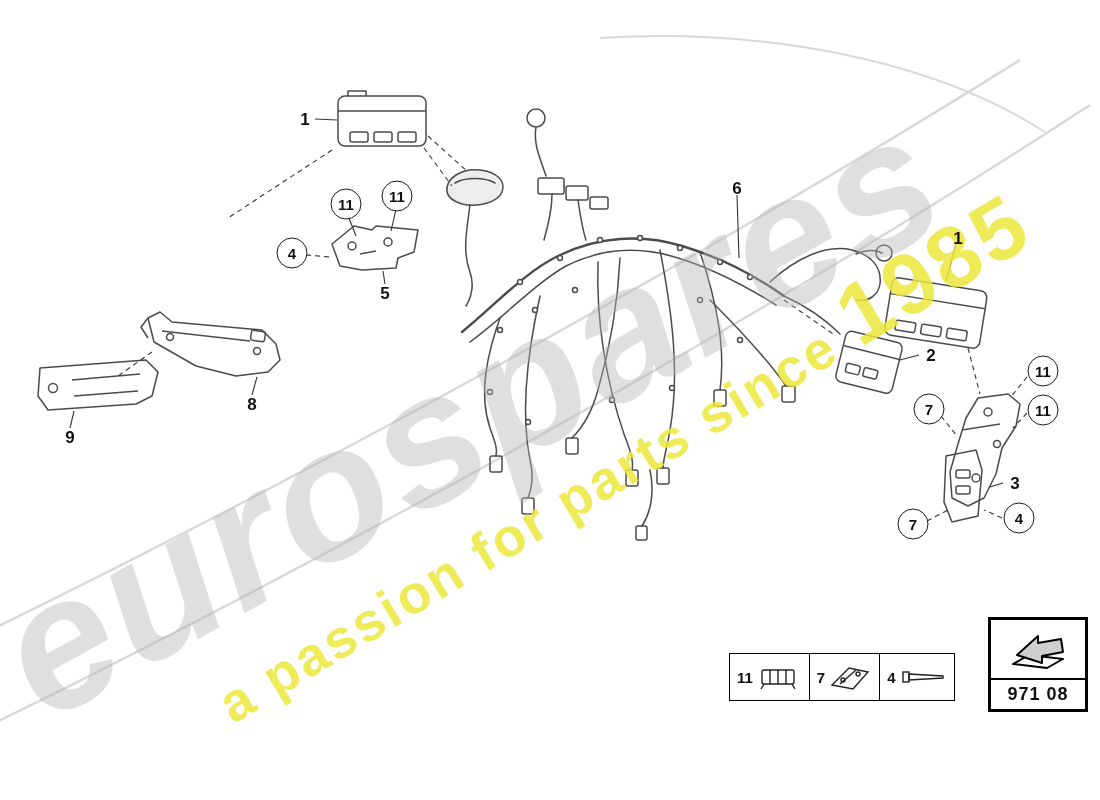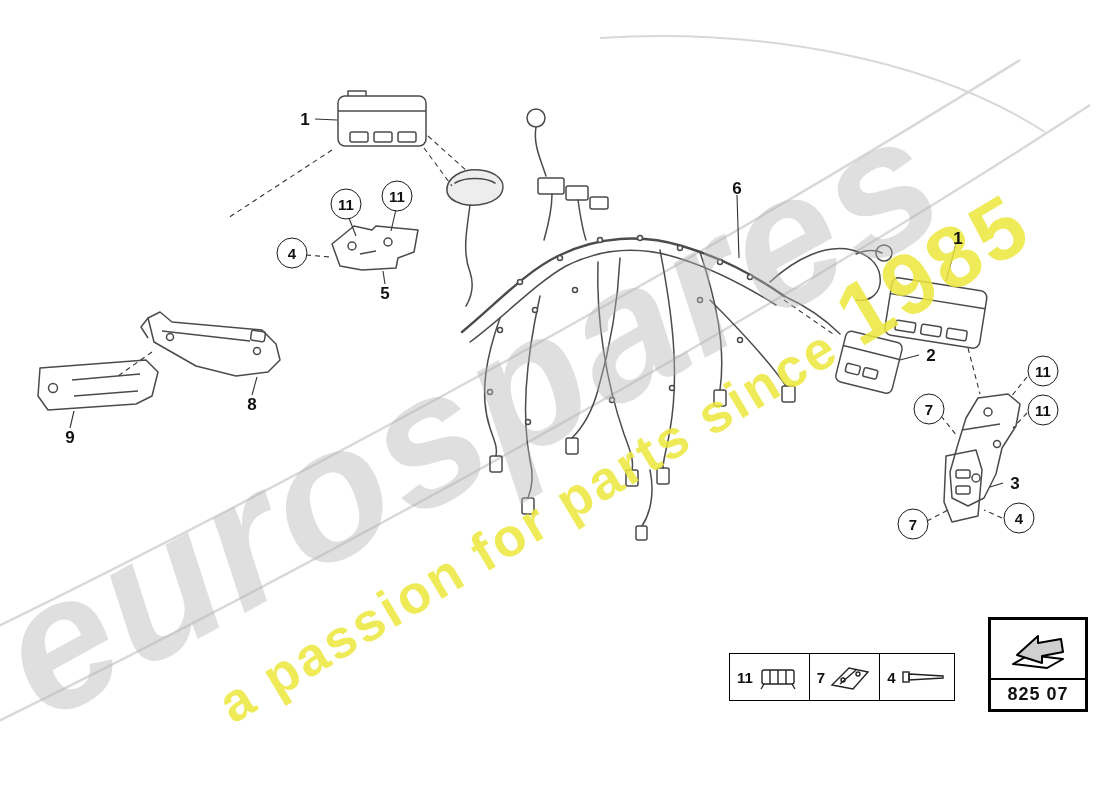--- a/index.html
+++ b/index.html
@@ -265,7 +265,7 @@
         <path d="M16,31 L37,12 L37,19 L60,15 L62,28 L41,32 L41,39 Z" fill="#cfcfcf" stroke="#000" stroke-width="2" stroke-linejoin="round"></path>
       </svg>
     </div>
-    <div class="code">825 07</div>
+    <div class="code">971 08</div>
   </div>
 
 </div>

